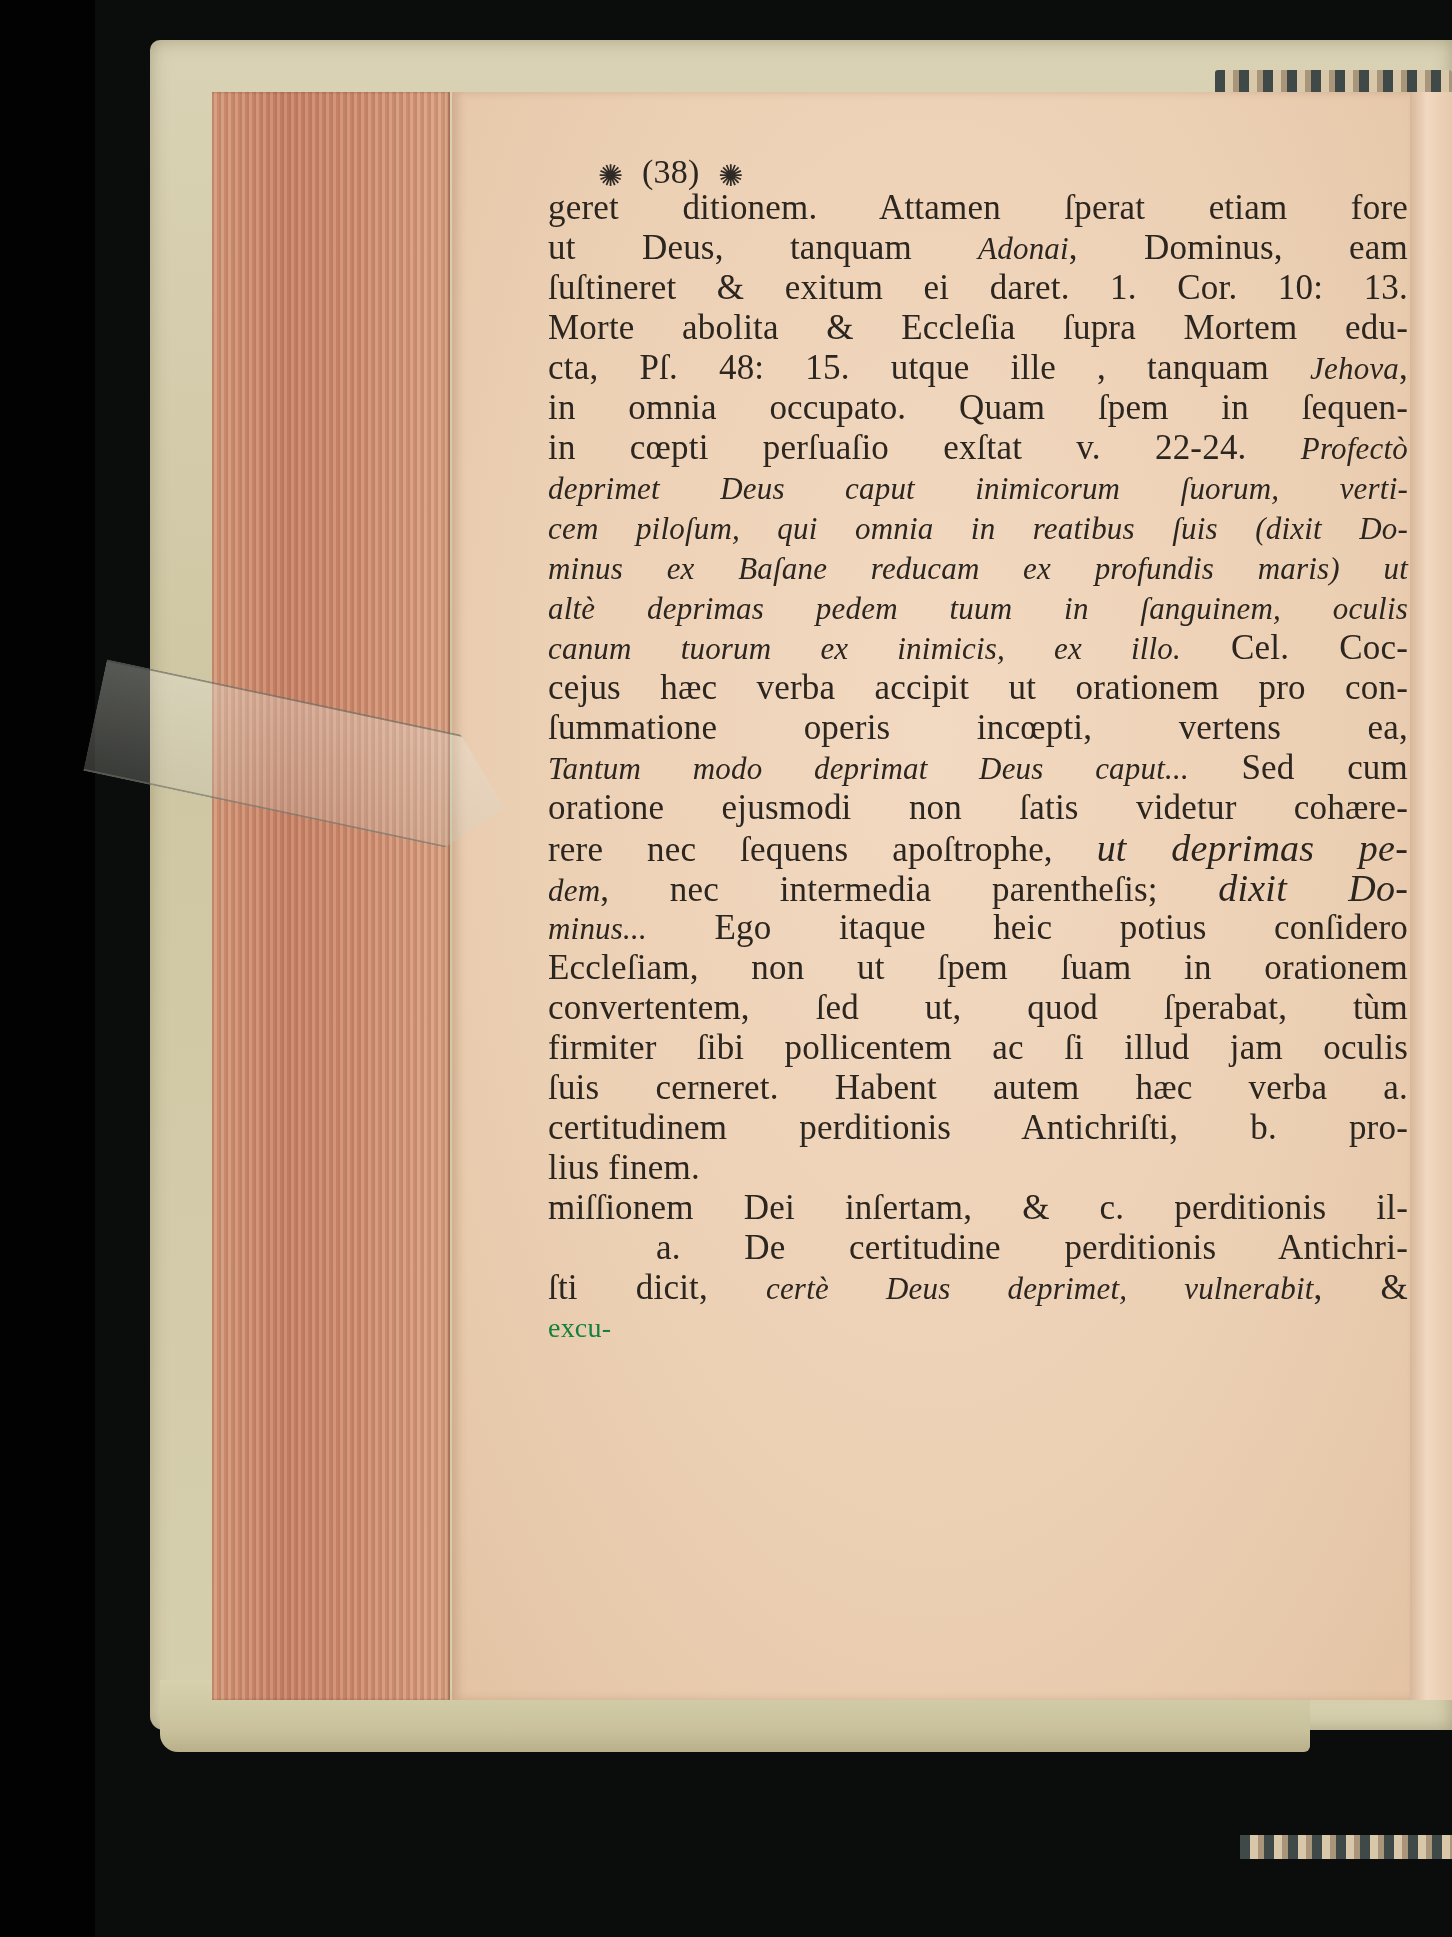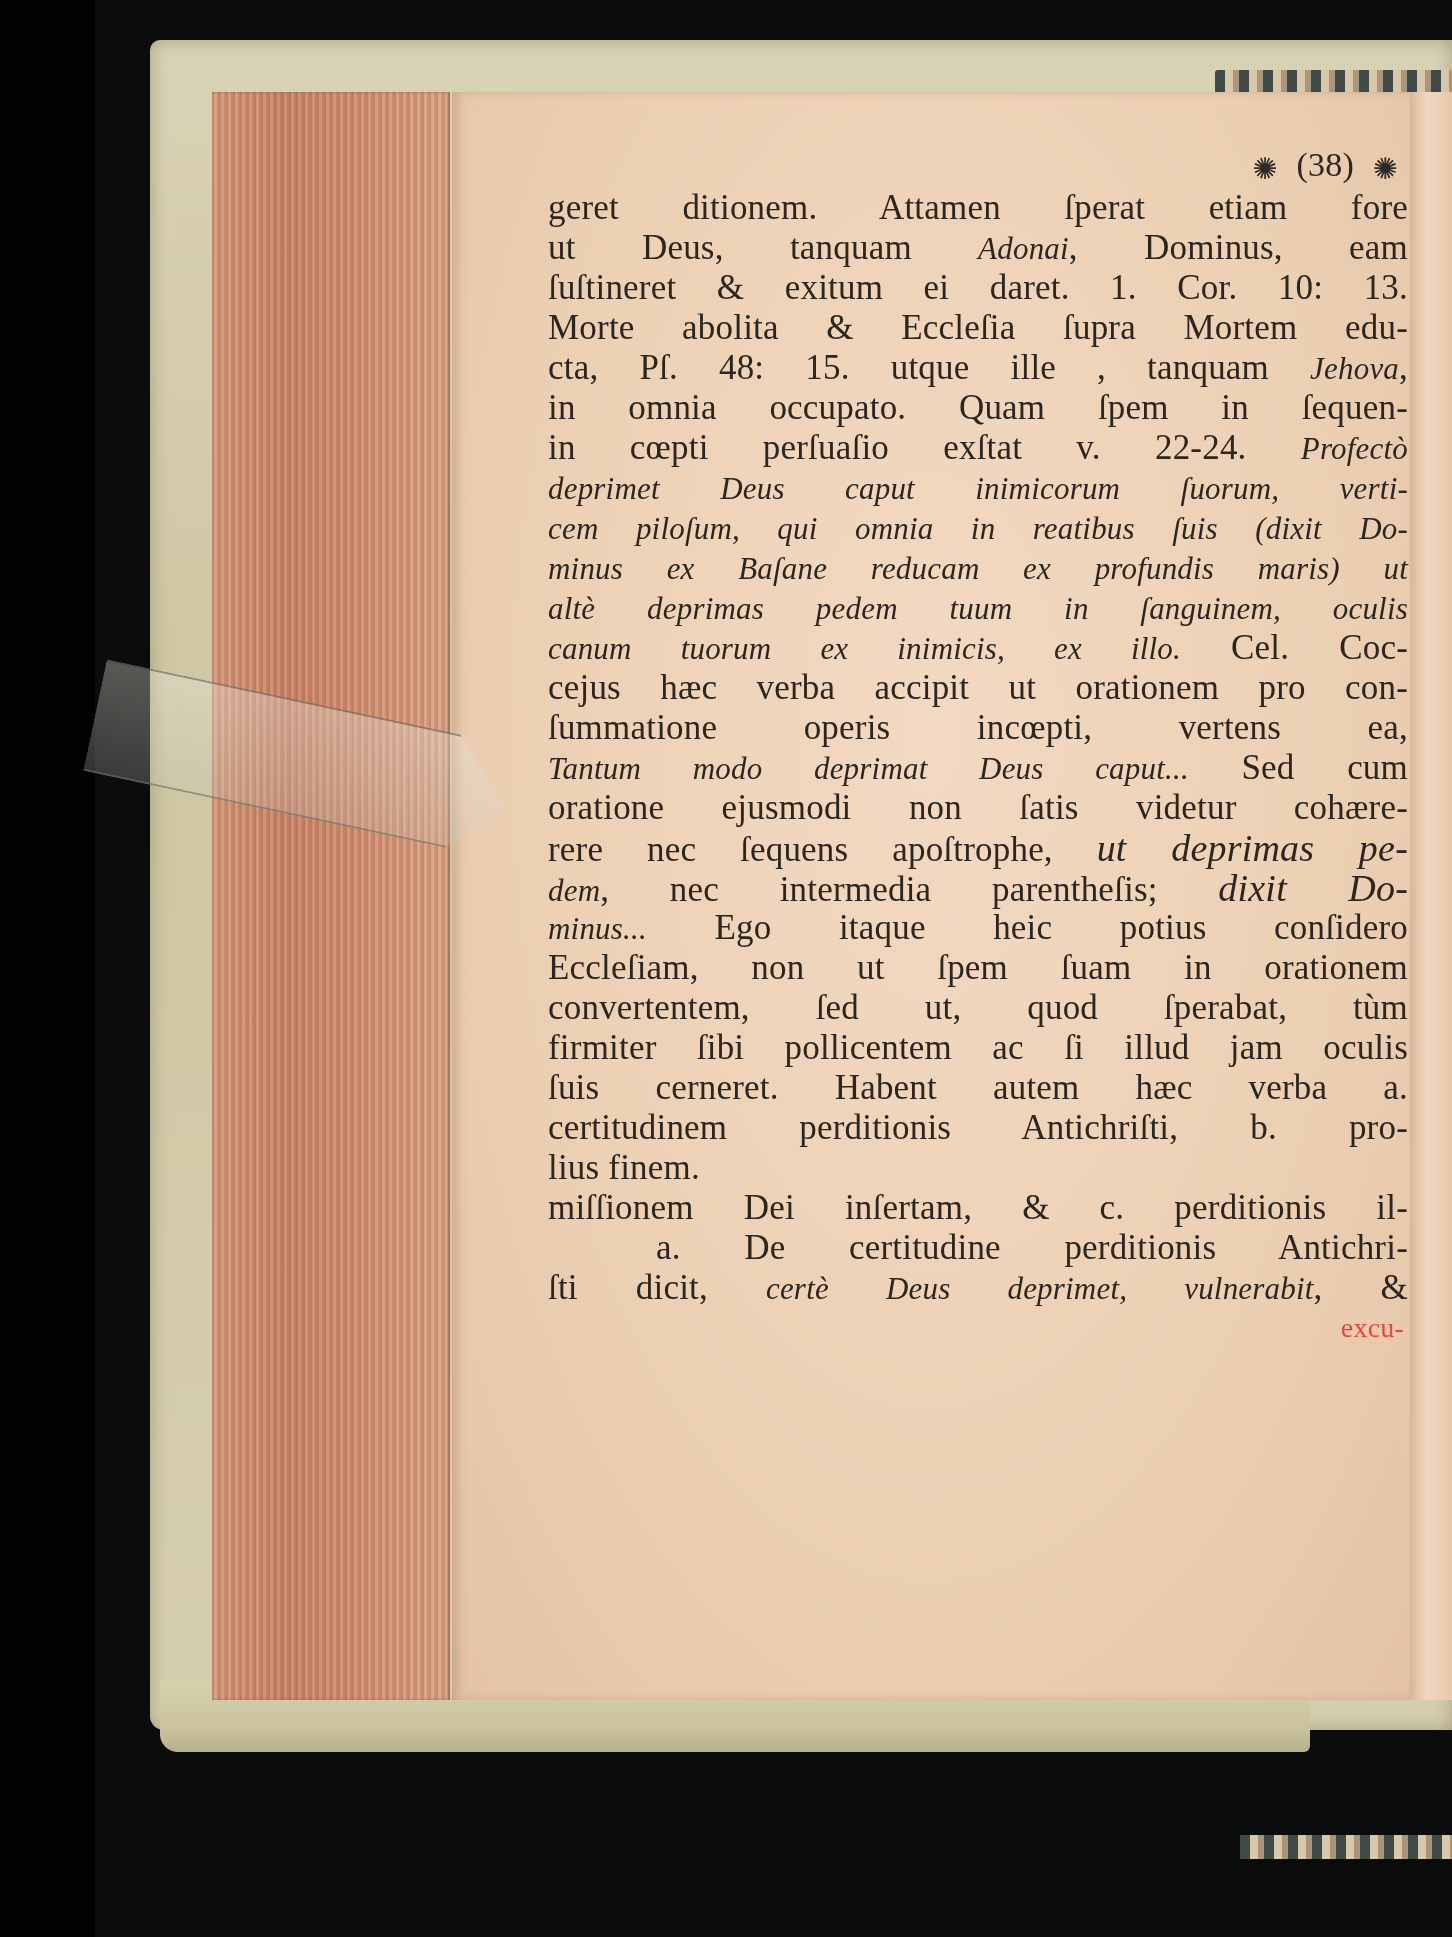--- a/index.html
+++ b/index.html
@@ -68,7 +68,7 @@
     letter-spacing:0.2px;
   }
   .running-head {
-    text-align:right; height:48px; line-height:49px; font-size:34px;
+    text-align:left; height:48px; line-height:63px; font-size:34px;
     padding-left:40px;
   }
   .ornament { display:inline-block; font-size:30px; vertical-align:middle; margin:0 10px; color:#2e2a25; }

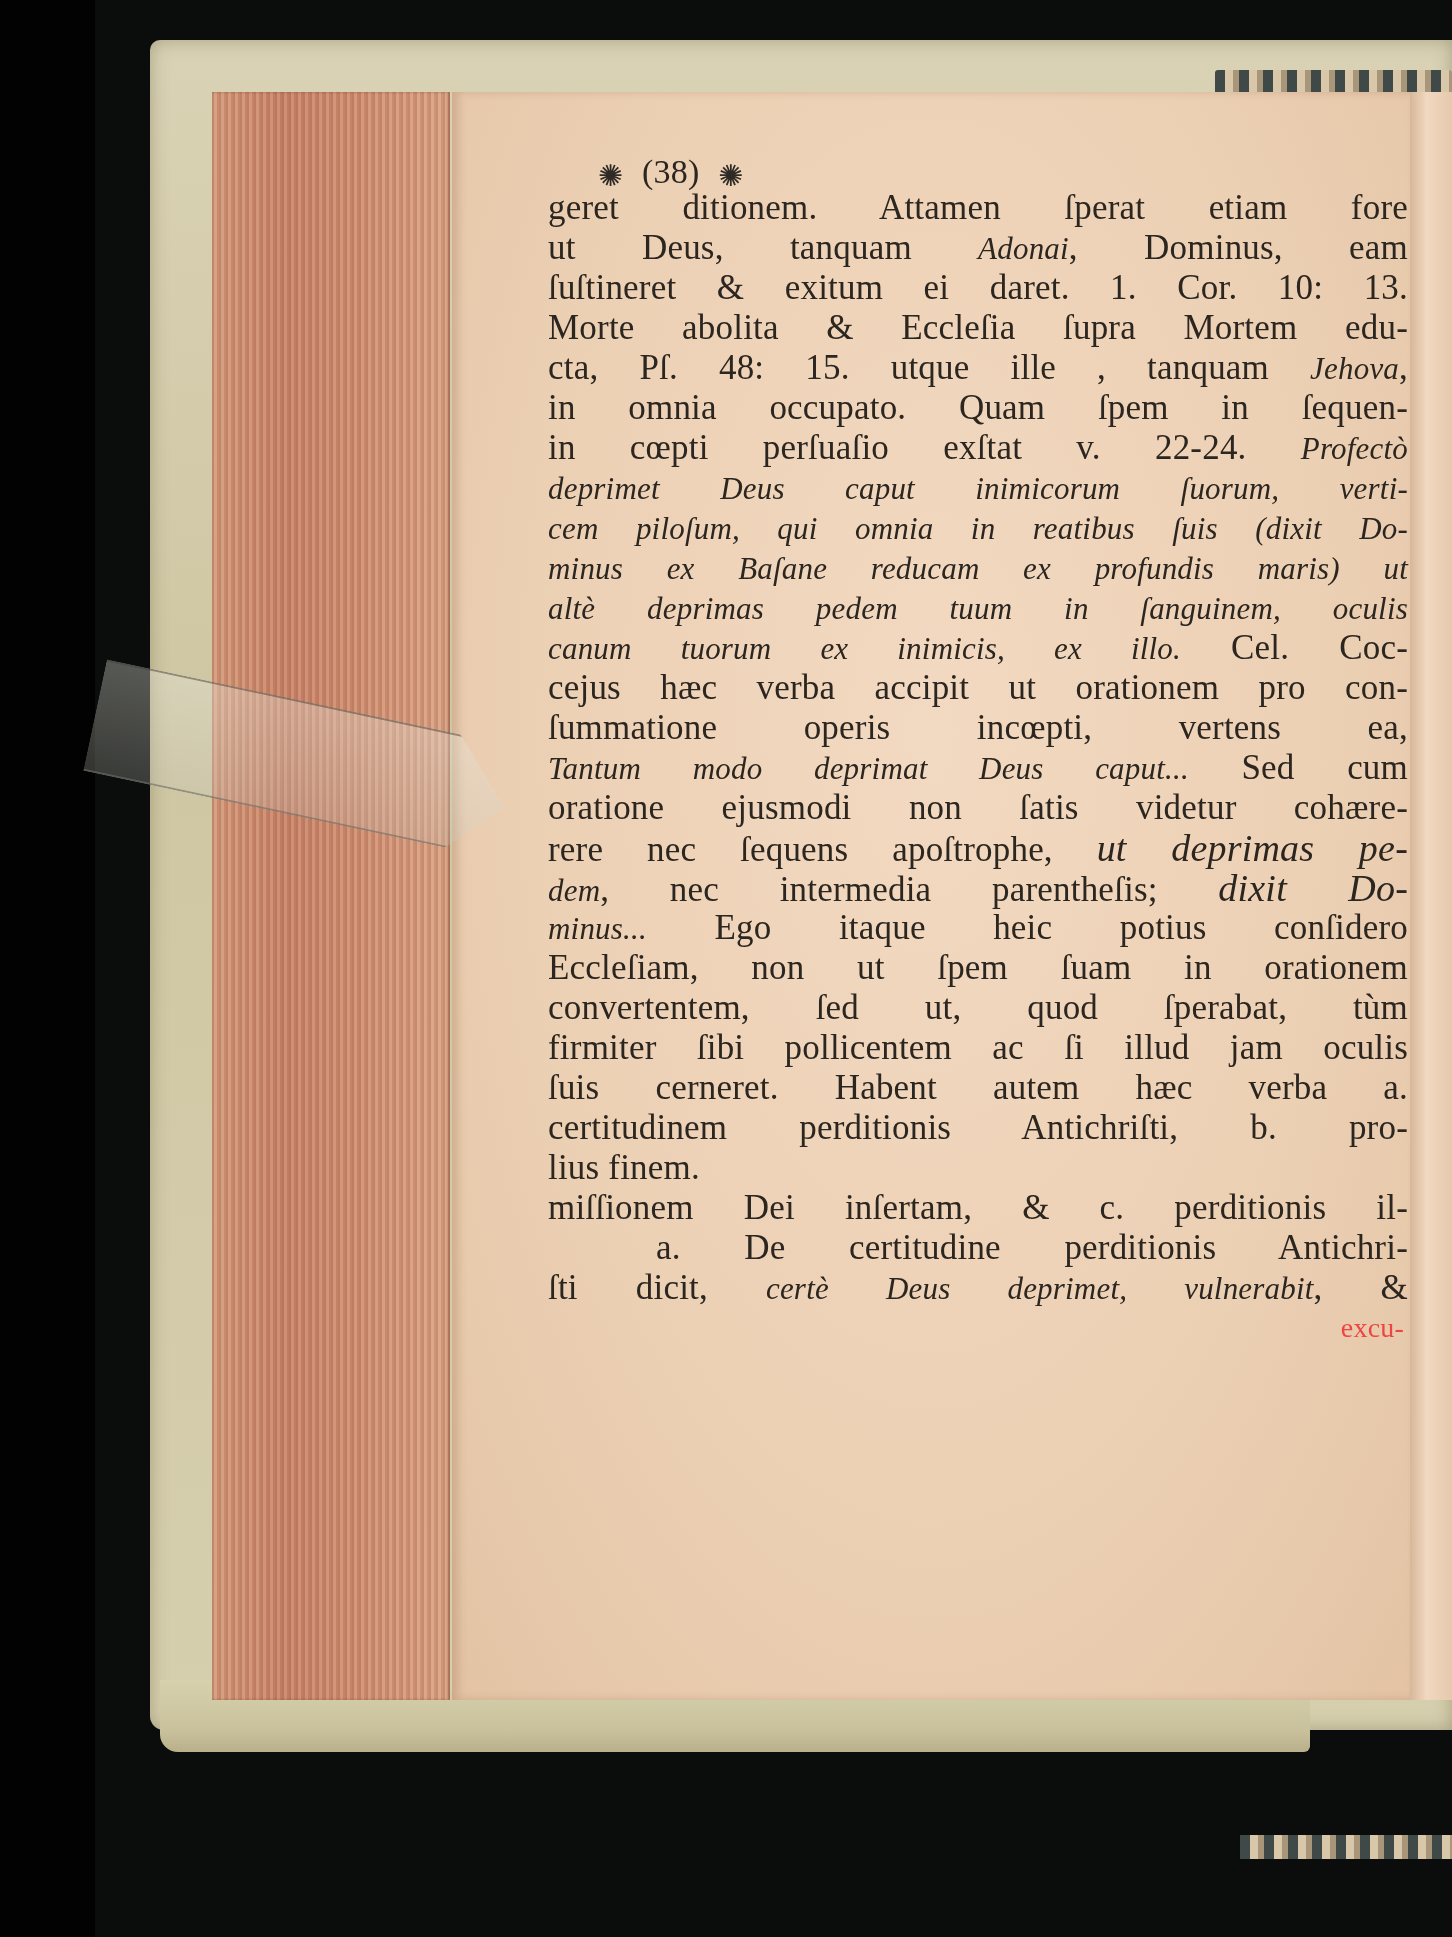--- a/index.html
+++ b/index.html
@@ -78,7 +78,7 @@
   .indent2 { padding-left:108px; }
   .it { font-style:italic; font-size:31px;margin-top:44px; }
   .small { font-size:38px; }
-  .catch { text-align:right; padding-right:4px; font-size:28px; height:40px; color:#ef4444; }
+  .catch { text-align:left; padding-right:4px; font-size:28px; height:40px; color:#15803d; }
 </style>
 </head>
 <body>

